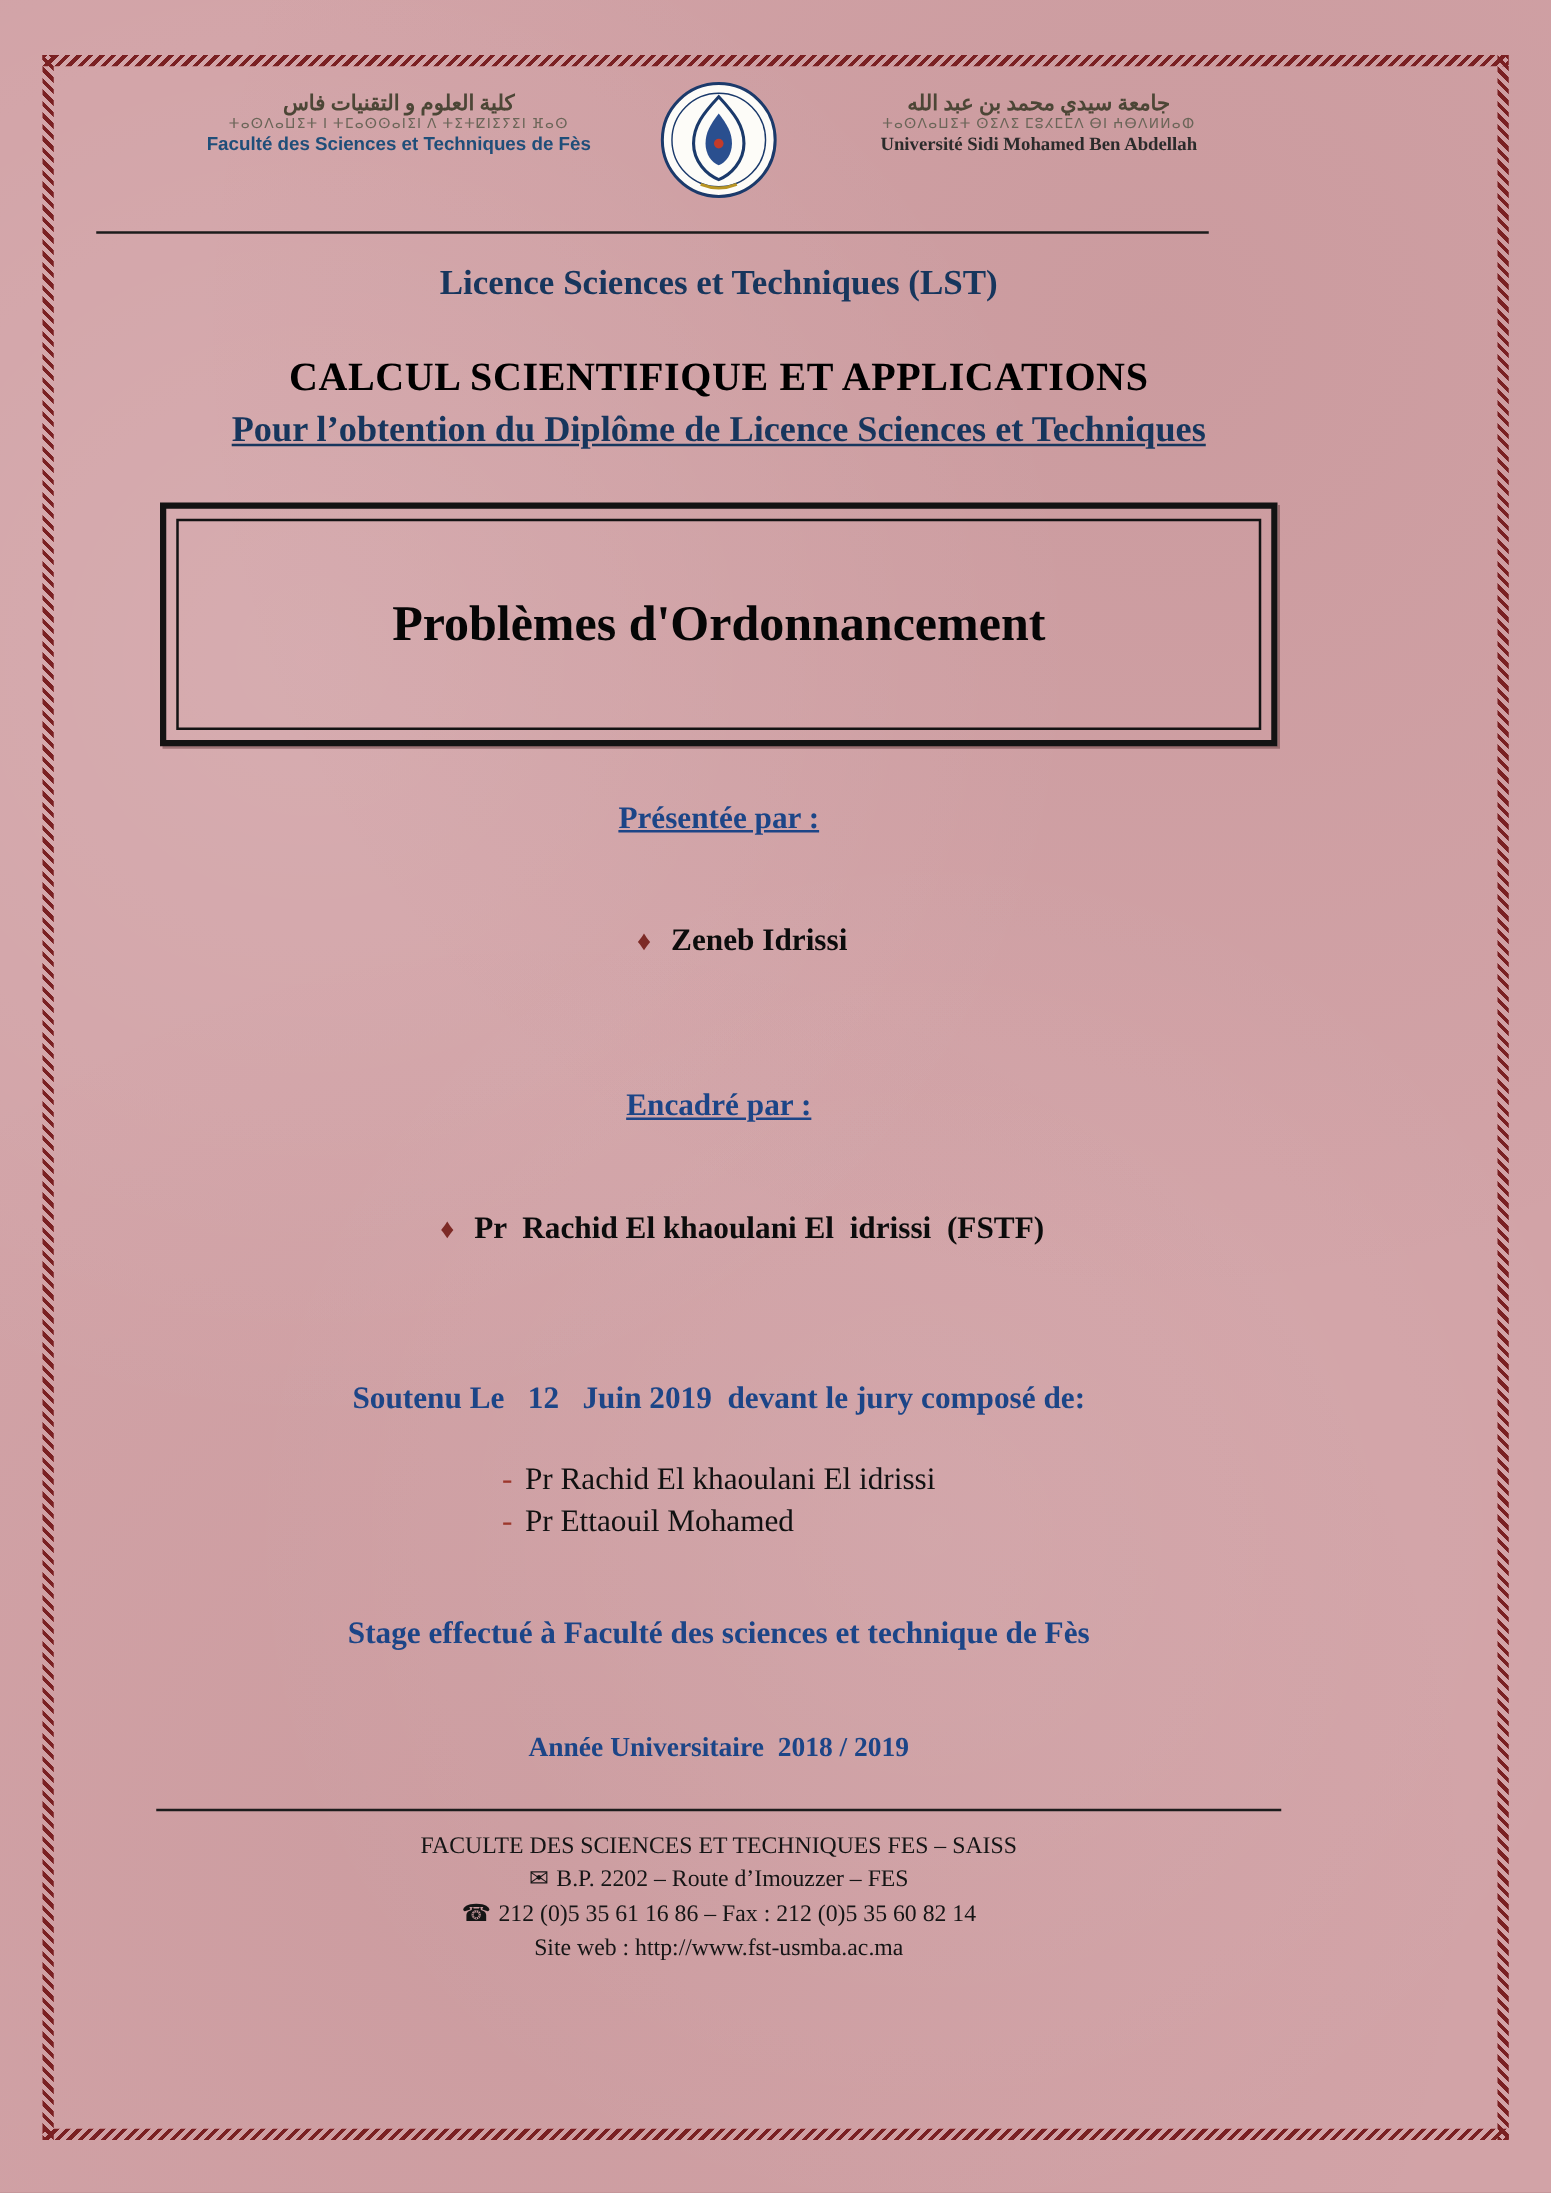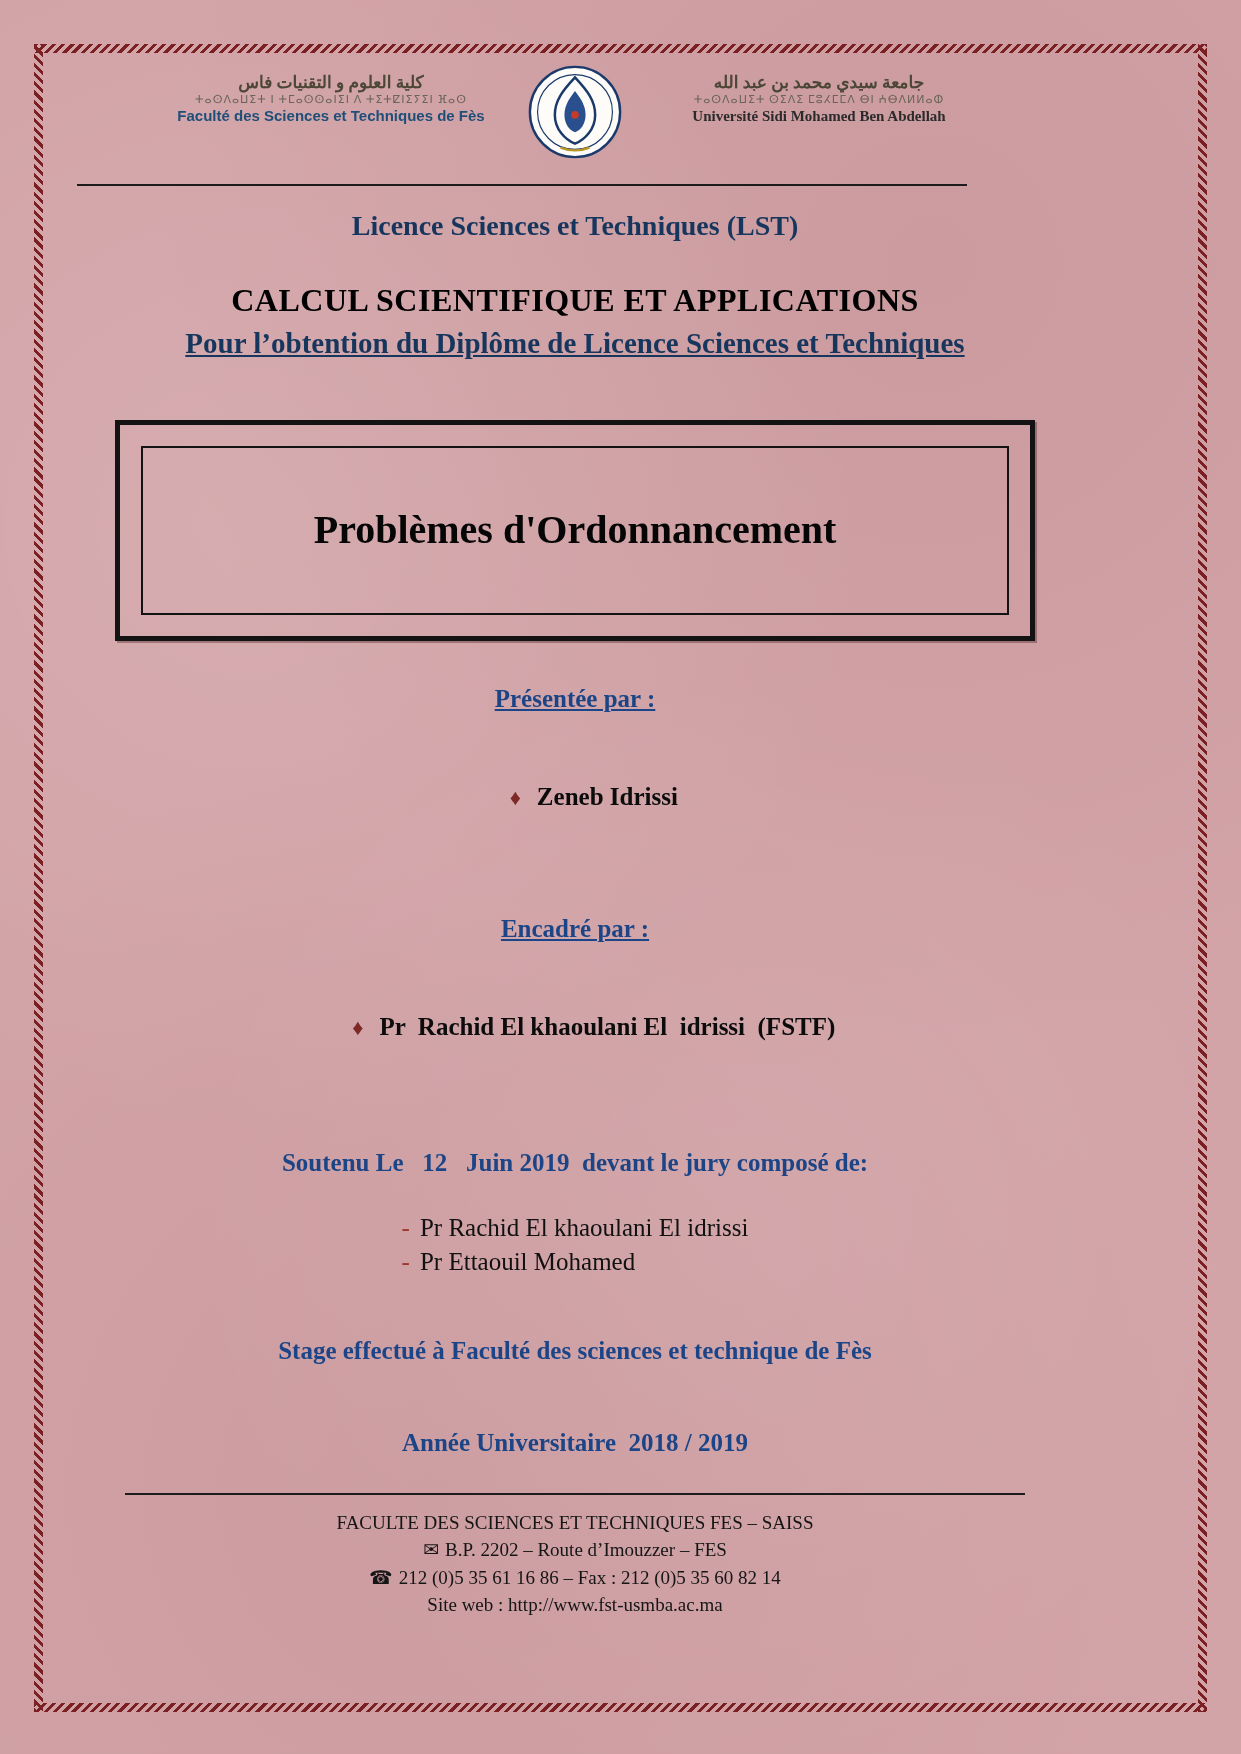--- a/index.html
+++ b/index.html
@@ -39,7 +39,7 @@
   }
 
   
-  .header{display:flex;justify-content:center;align-items:flex-start;gap:16px;}
+  .header{display:flex;justify-content:center;align-items:flex-start;gap:28px;}
   .header-block{width:360px;line-height:1.25;}
   .header-block .arabic{font-size:17px;color:#4c4636;font-weight:bold;direction:rtl;}
   .header-block .tifinagh{font-size:11px;color:#6b6558;letter-spacing:1px;}

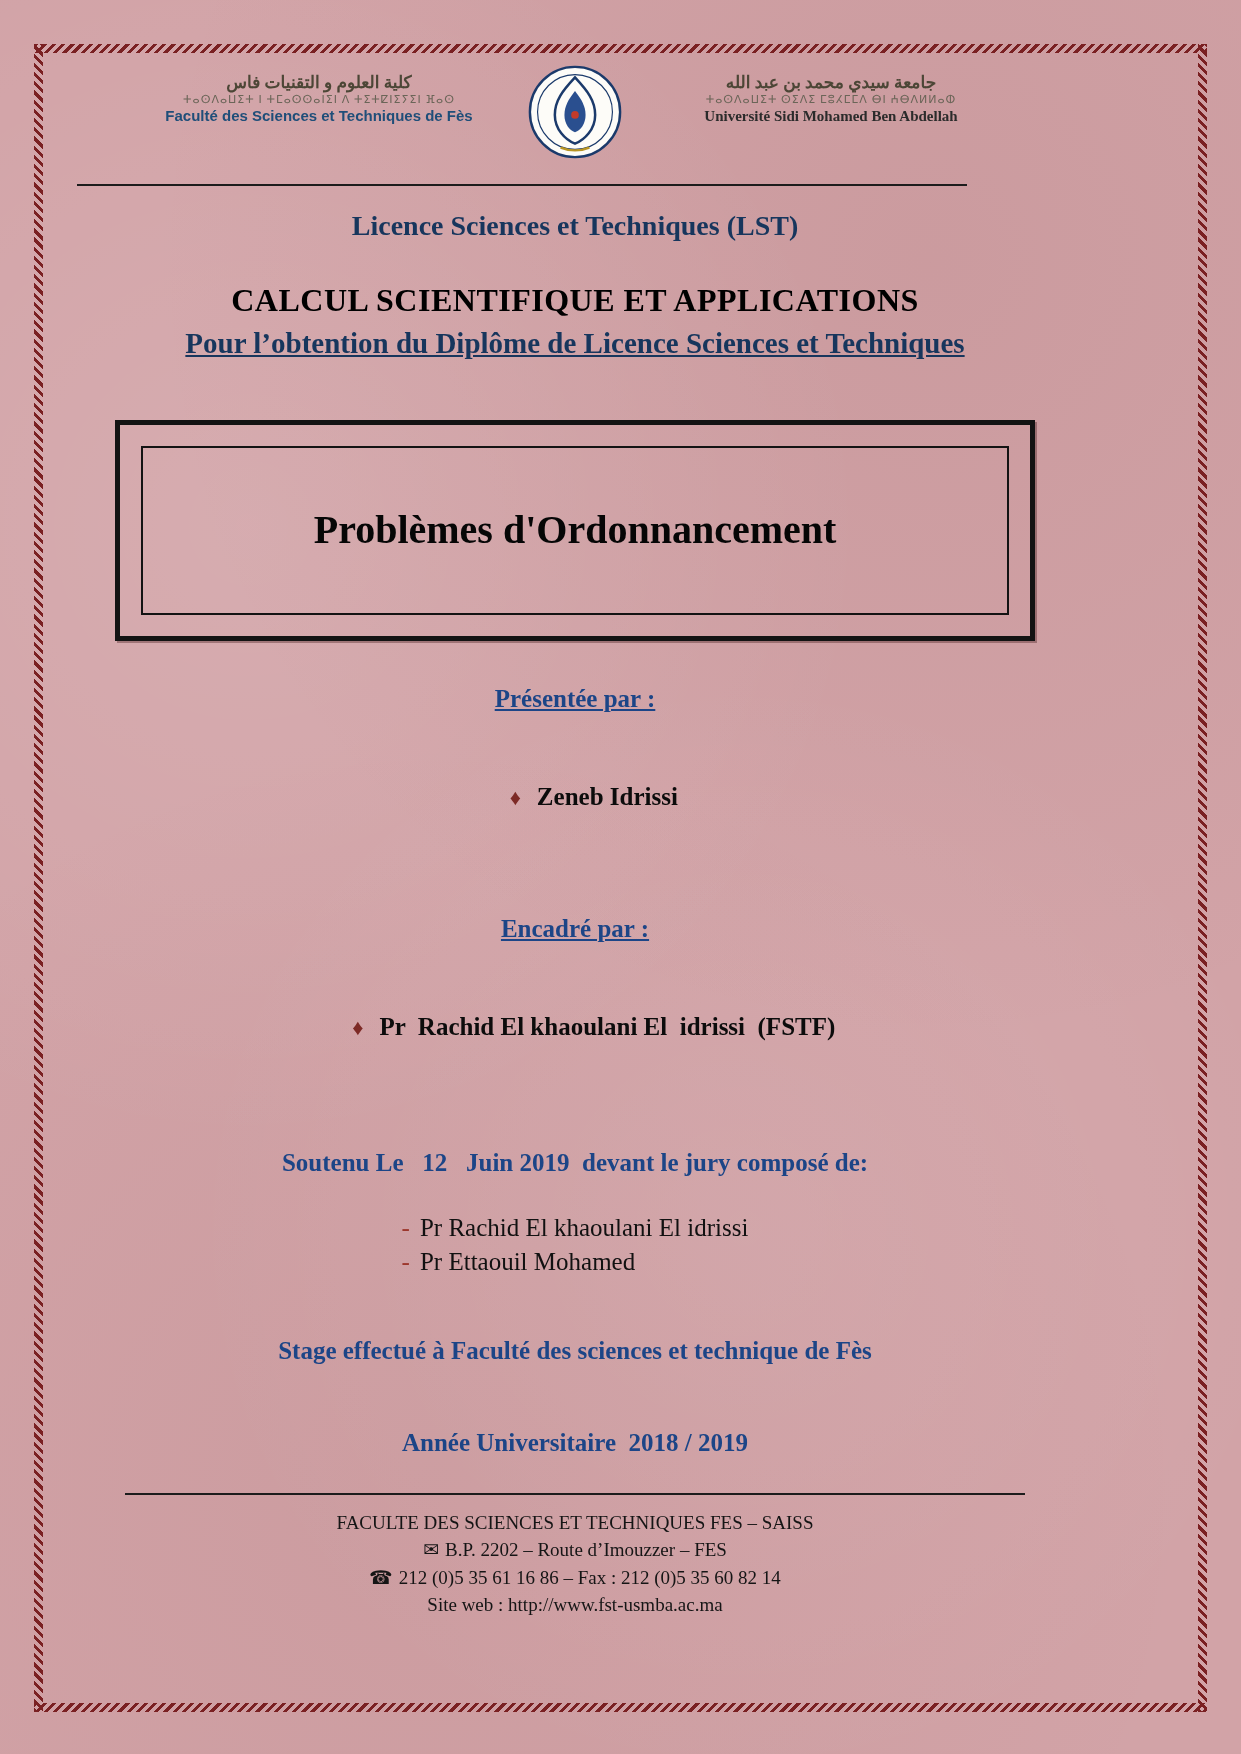--- a/index.html
+++ b/index.html
@@ -54,7 +54,7 @@
   .t-memoire{margin-top:54px;font-size:30px;font-weight:bold;color:#c4510a;text-decoration:underline;}
   .t-purpose{margin-top:8px;font-size:29px;font-weight:bold;color:#17365d;text-decoration:underline;}
 
-  .title-box{margin:60px auto 0 auto;width:868px;border:5px solid #131313;padding:21px;background:transparent;box-shadow:2px 2px 0 rgba(60,20,20,0.35);}
+  .title-box{margin:41px auto 0 auto;width:868px;border:5px solid #131313;padding:8px;background:transparent;box-shadow:2px 2px 0 rgba(60,20,20,0.35);}
   .title-box-inner{border:2px solid #131313;padding:58px 18px 60px 18px;}
   .thesis-title{font-size:40px;font-weight:bold;color:#060606;}
 

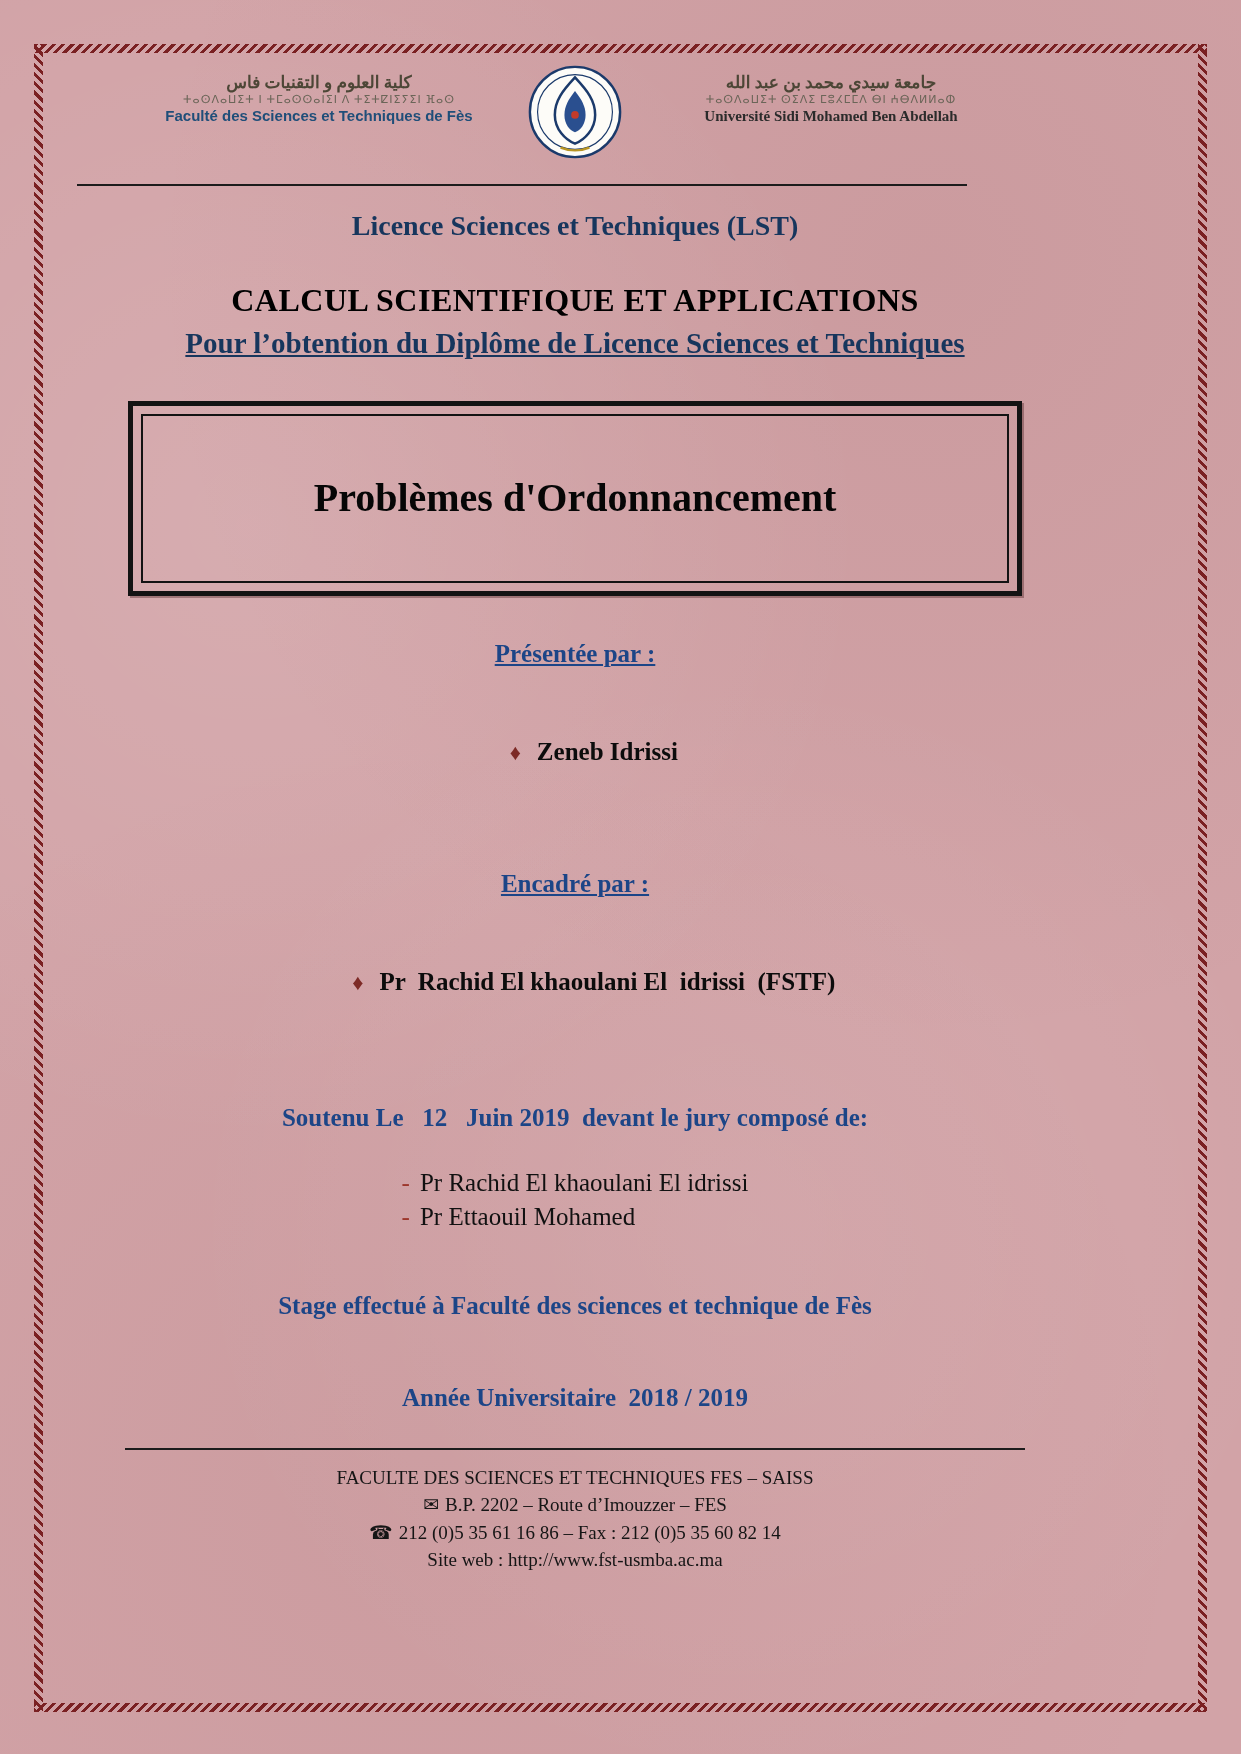--- a/index.html
+++ b/index.html
@@ -68,7 +68,7 @@
   .jury{margin-top:34px;display:inline-block;text-align:left;font-size:25px;font-weight:normal;line-height:1.35;}
   .jury .dash{color:#9c372c;margin-right:10px;}
   .internship{margin-top:58px;font-size:25px;font-weight:bold;color:#1c4587;}
-  .acad-year{margin-top:64px;font-size:25px;font-weight:bold;color:#1c4587;white-space:pre-wrap;}
+  .acad-year{margin-top:64px;font-size:22px;font-weight:bold;color:#1c4587;white-space:pre-wrap;}
 
   .footer-divider{height:2px;background:#1c1c1c;border:0;margin:36px auto 14px auto;width:900px;}
   .footer{font-size:19px;color:#151515;line-height:1.45;}

